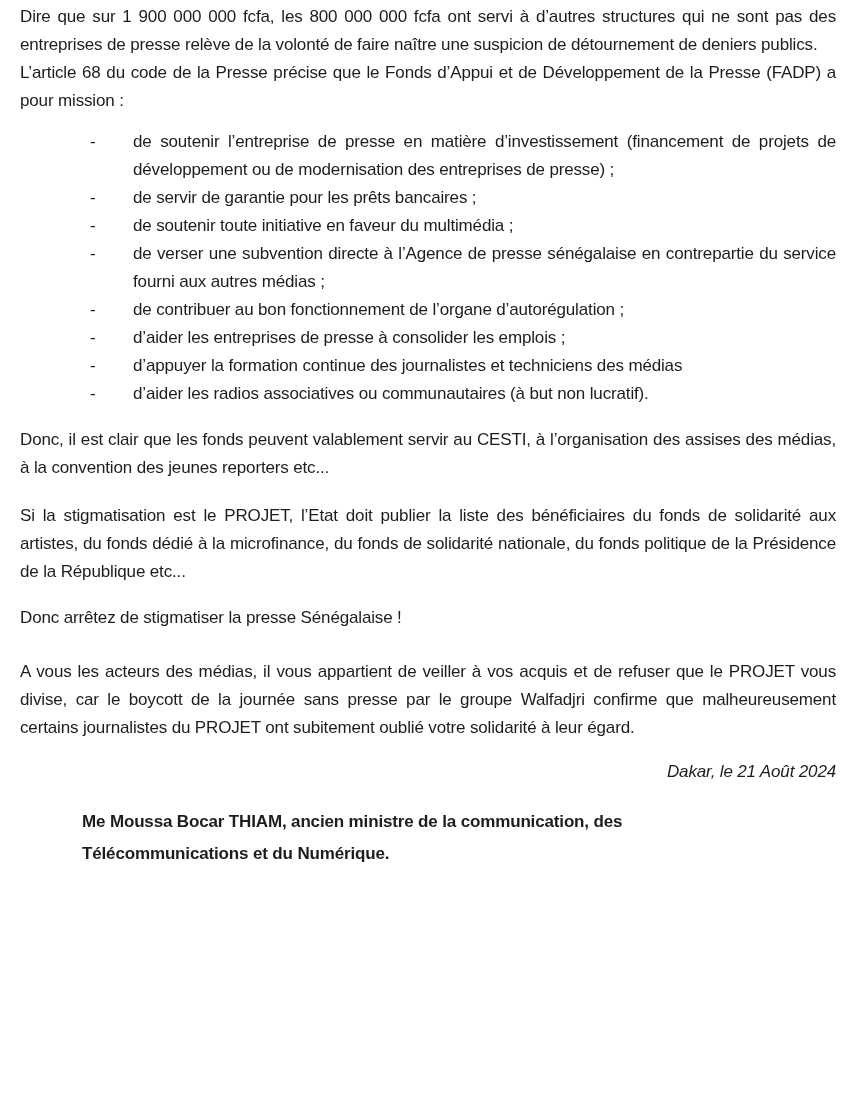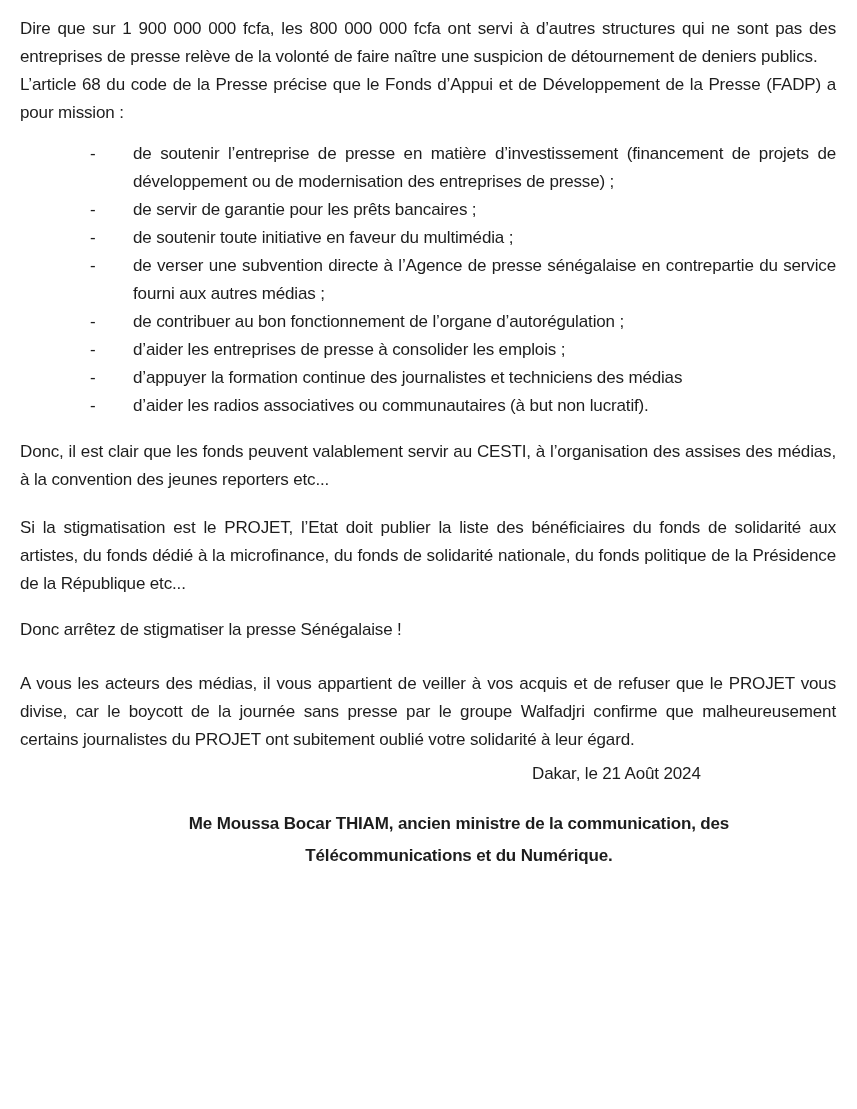--- a/index.html
+++ b/index.html
@@ -18,7 +18,7 @@
     font-size: 17px;
     line-height: 28px;
     letter-spacing: -0.15px;
-    padding: 15px 21px 0 20px;
+    padding: 3px 21px 0 20px;
     overflow: hidden;
   }
   p {

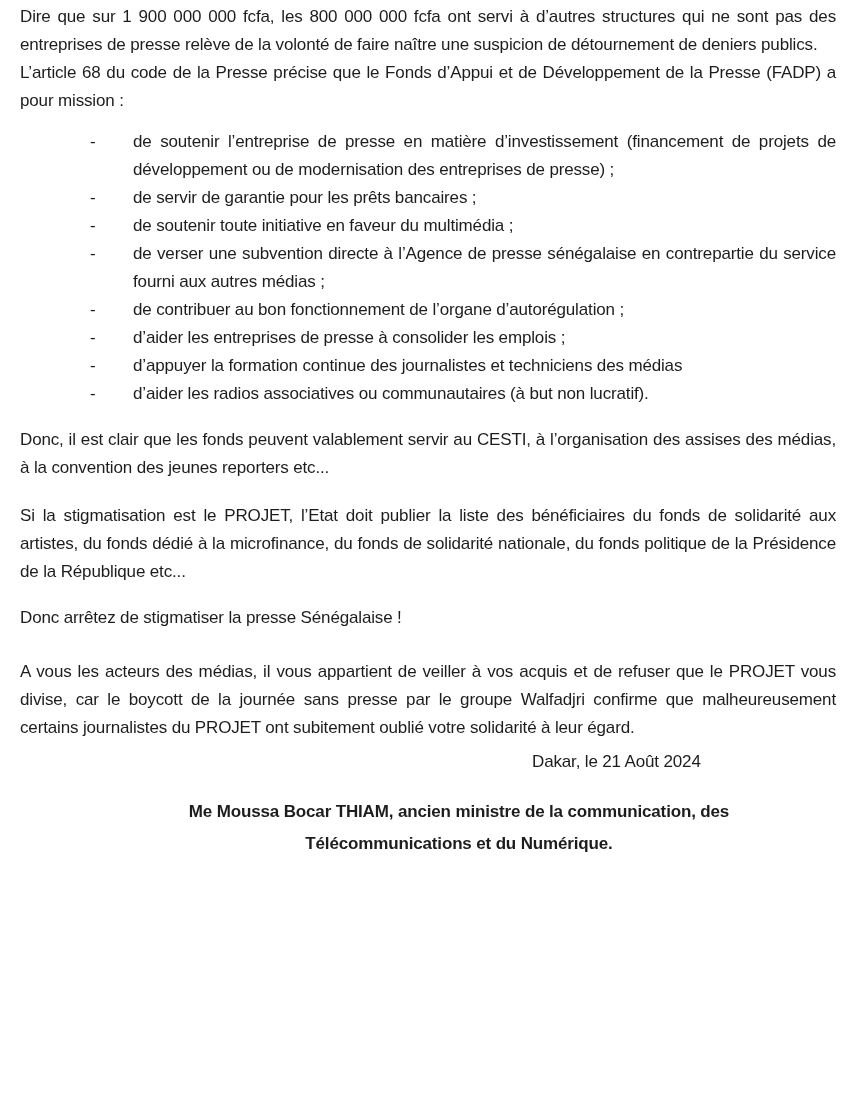--- a/index.html
+++ b/index.html
@@ -46,10 +46,11 @@
   .p-arretez    { margin-top: 18px; }
   .p-acteurs    { margin-top: 26px; }
   .dateline {
-    margin-top: 6px;
-    text-align: left;
+    margin-top: 16px;
+    text-align: right;
     padding-left: 512px;
     white-space: nowrap;
+    font-style: italic;
   }
   .signature {
     margin-top: 20px;

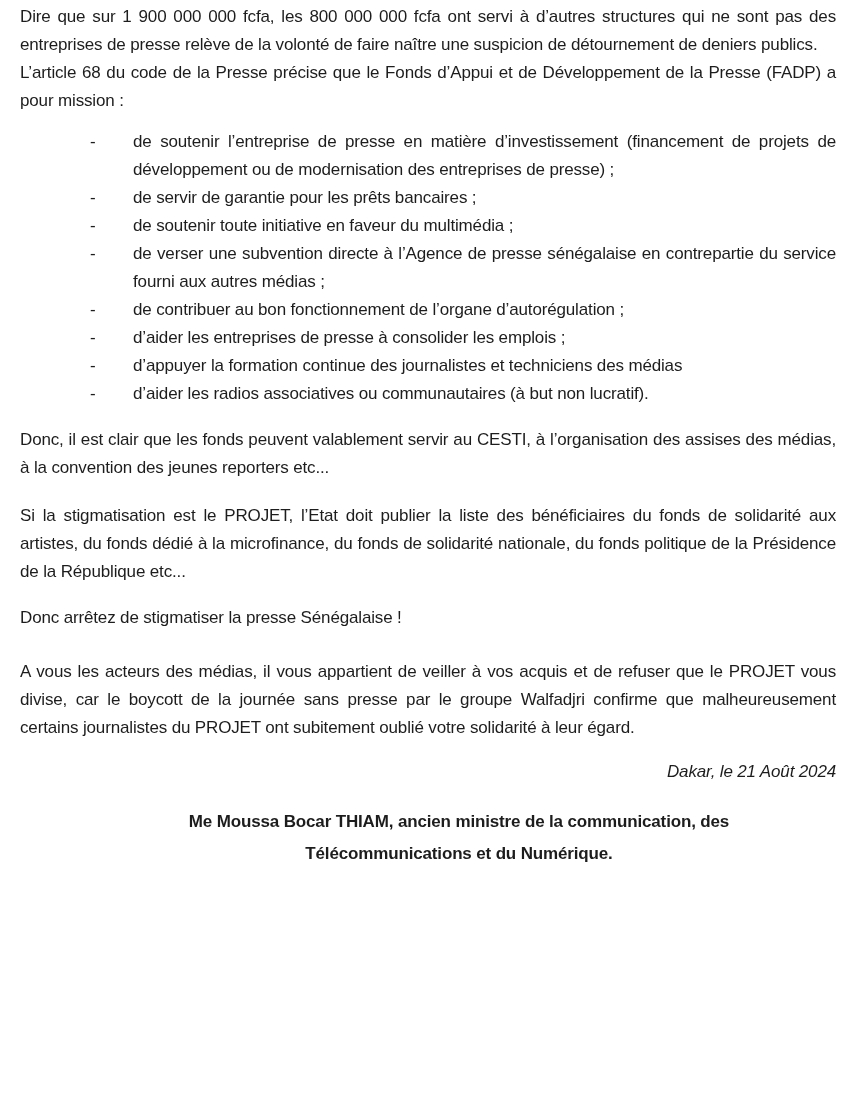--- a/index.html
+++ b/index.html
@@ -54,7 +54,7 @@
   }
   .signature {
     margin-top: 20px;
-    text-align: center;
+    text-align: left;
     padding-left: 62px;
     font-weight: bold;
     line-height: 32px;

